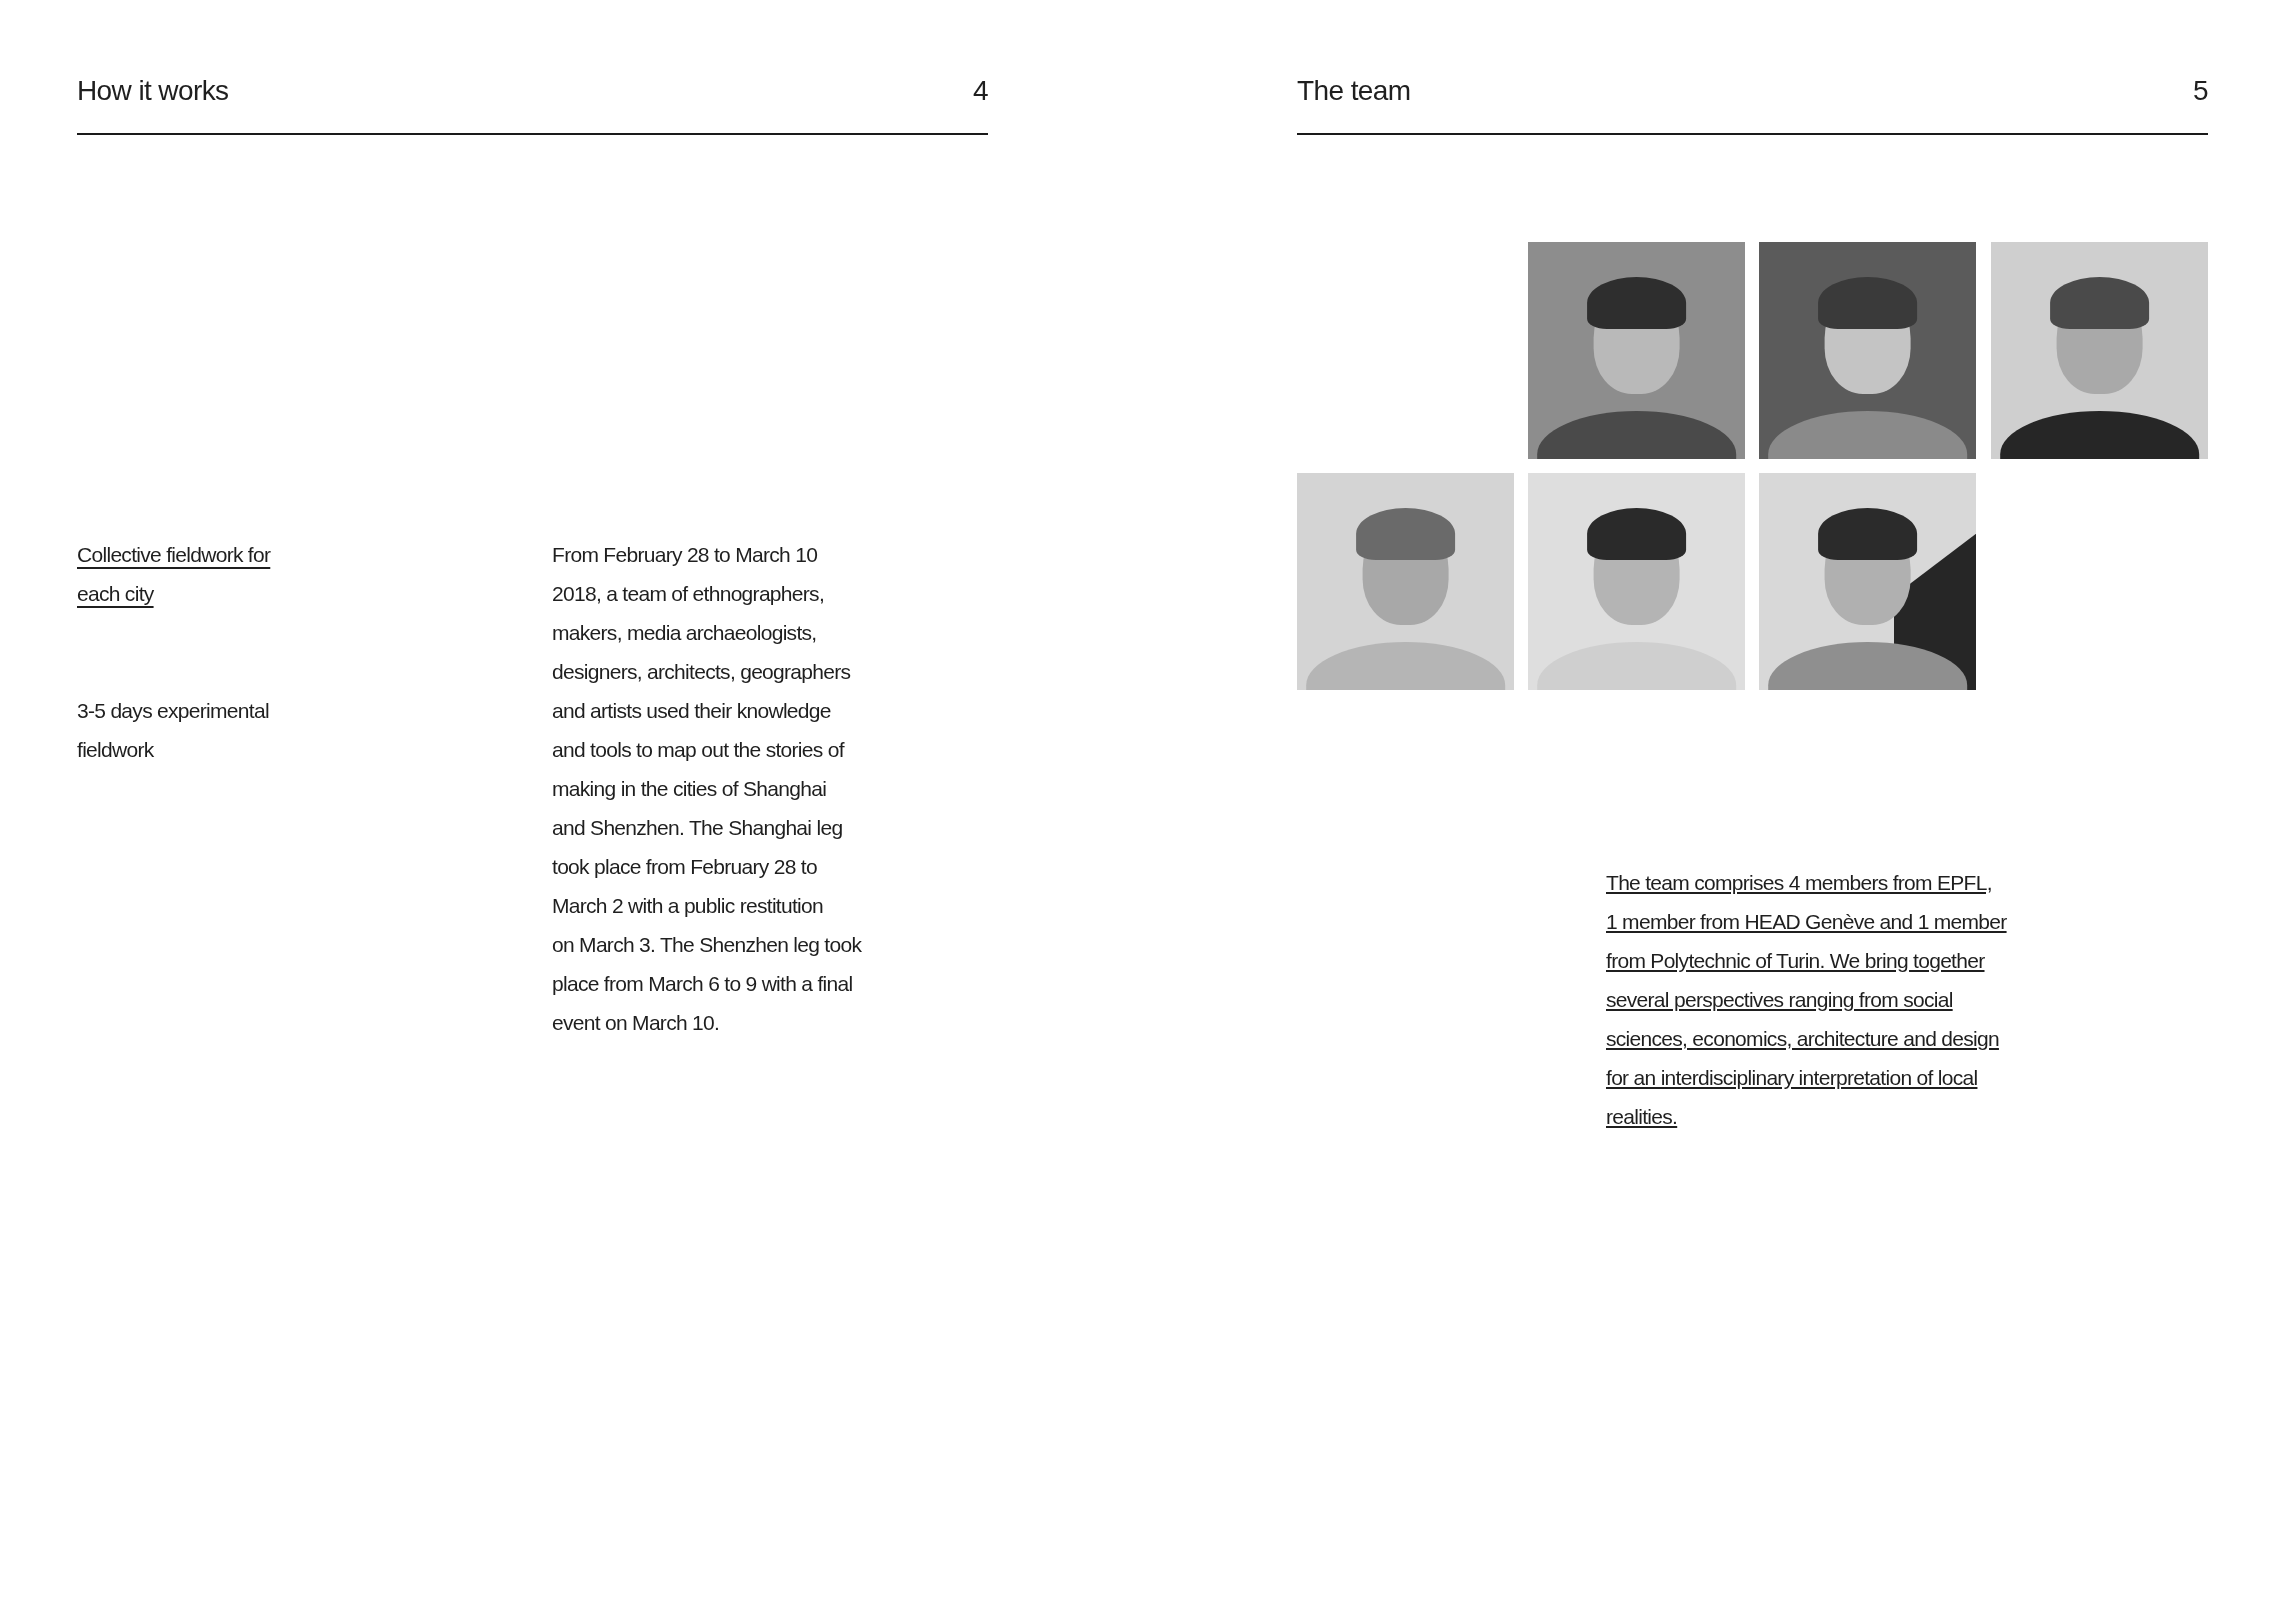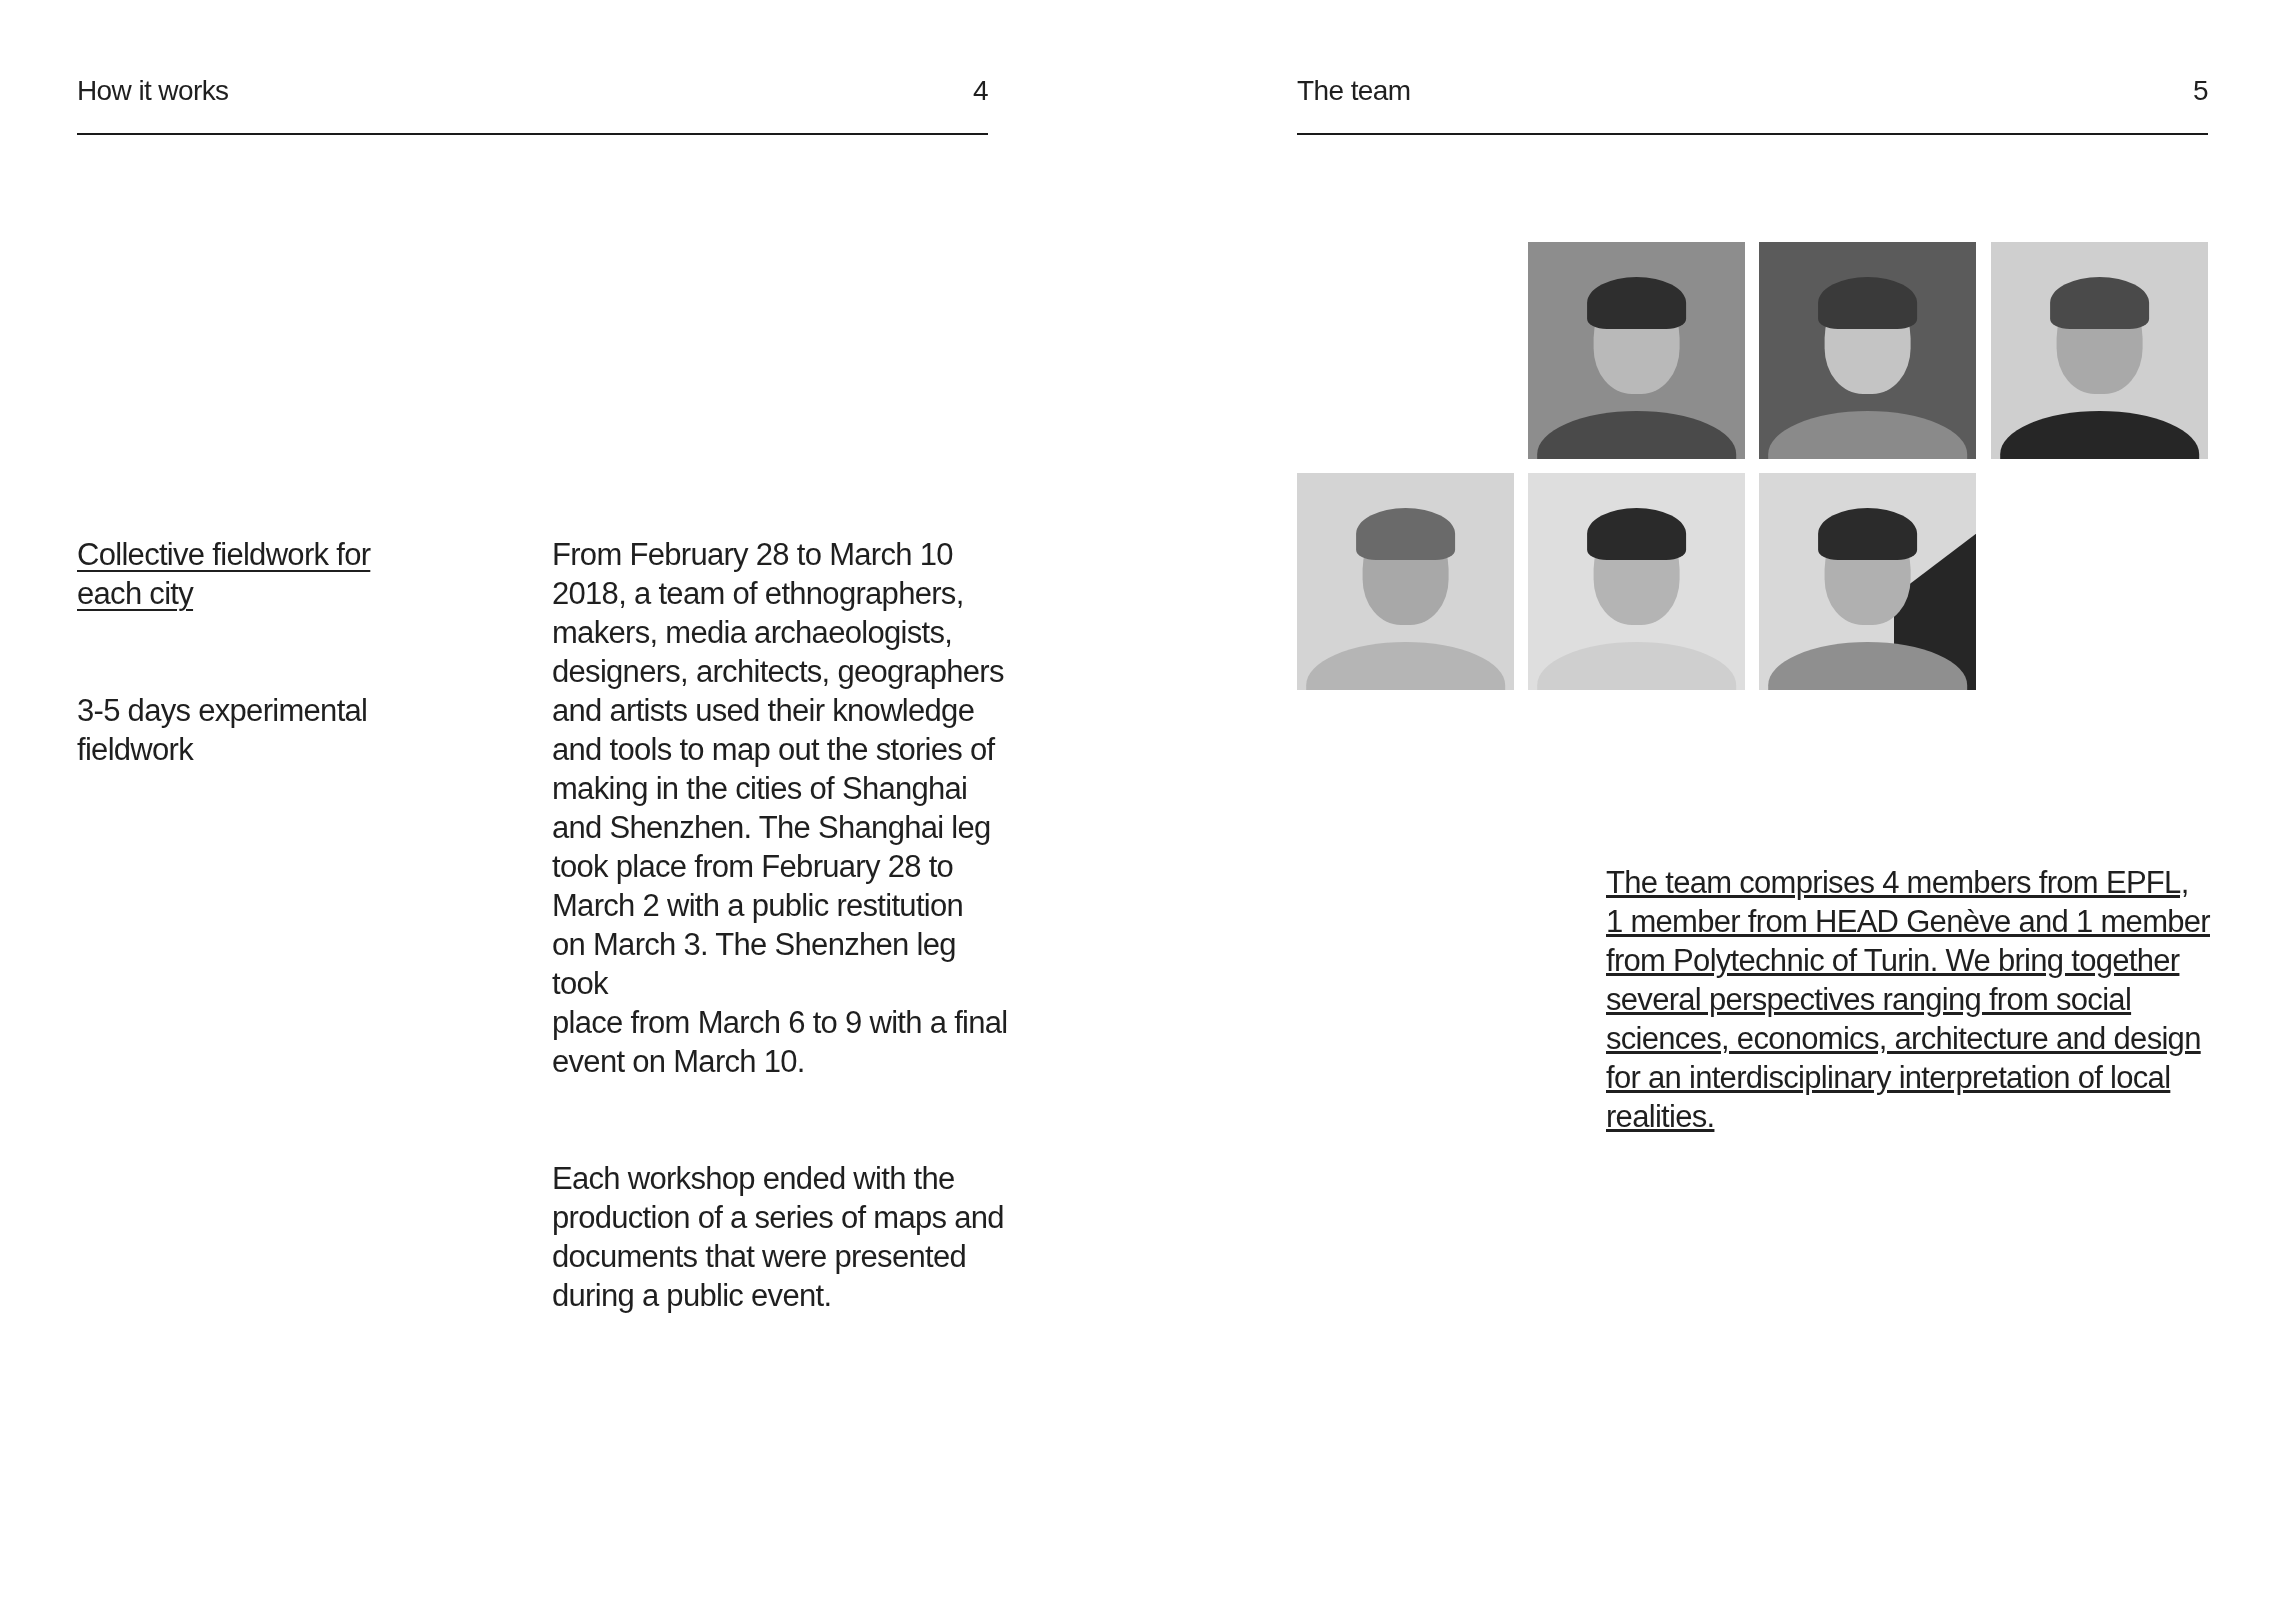--- a/index.html
+++ b/index.html
@@ -20,7 +20,7 @@
   #header-right { left: 1297px; }
 
   .text {
-    position: absolute; font-size: 31px; line-height: 39px; letter-spacing: -0.7px;
+    position: absolute; font-size: 21px; line-height: 39px; letter-spacing: -0.7px;
     white-space: pre-line; margin: 0;
   }
   .text .para { display: block; margin: 0 0 39px 0; }

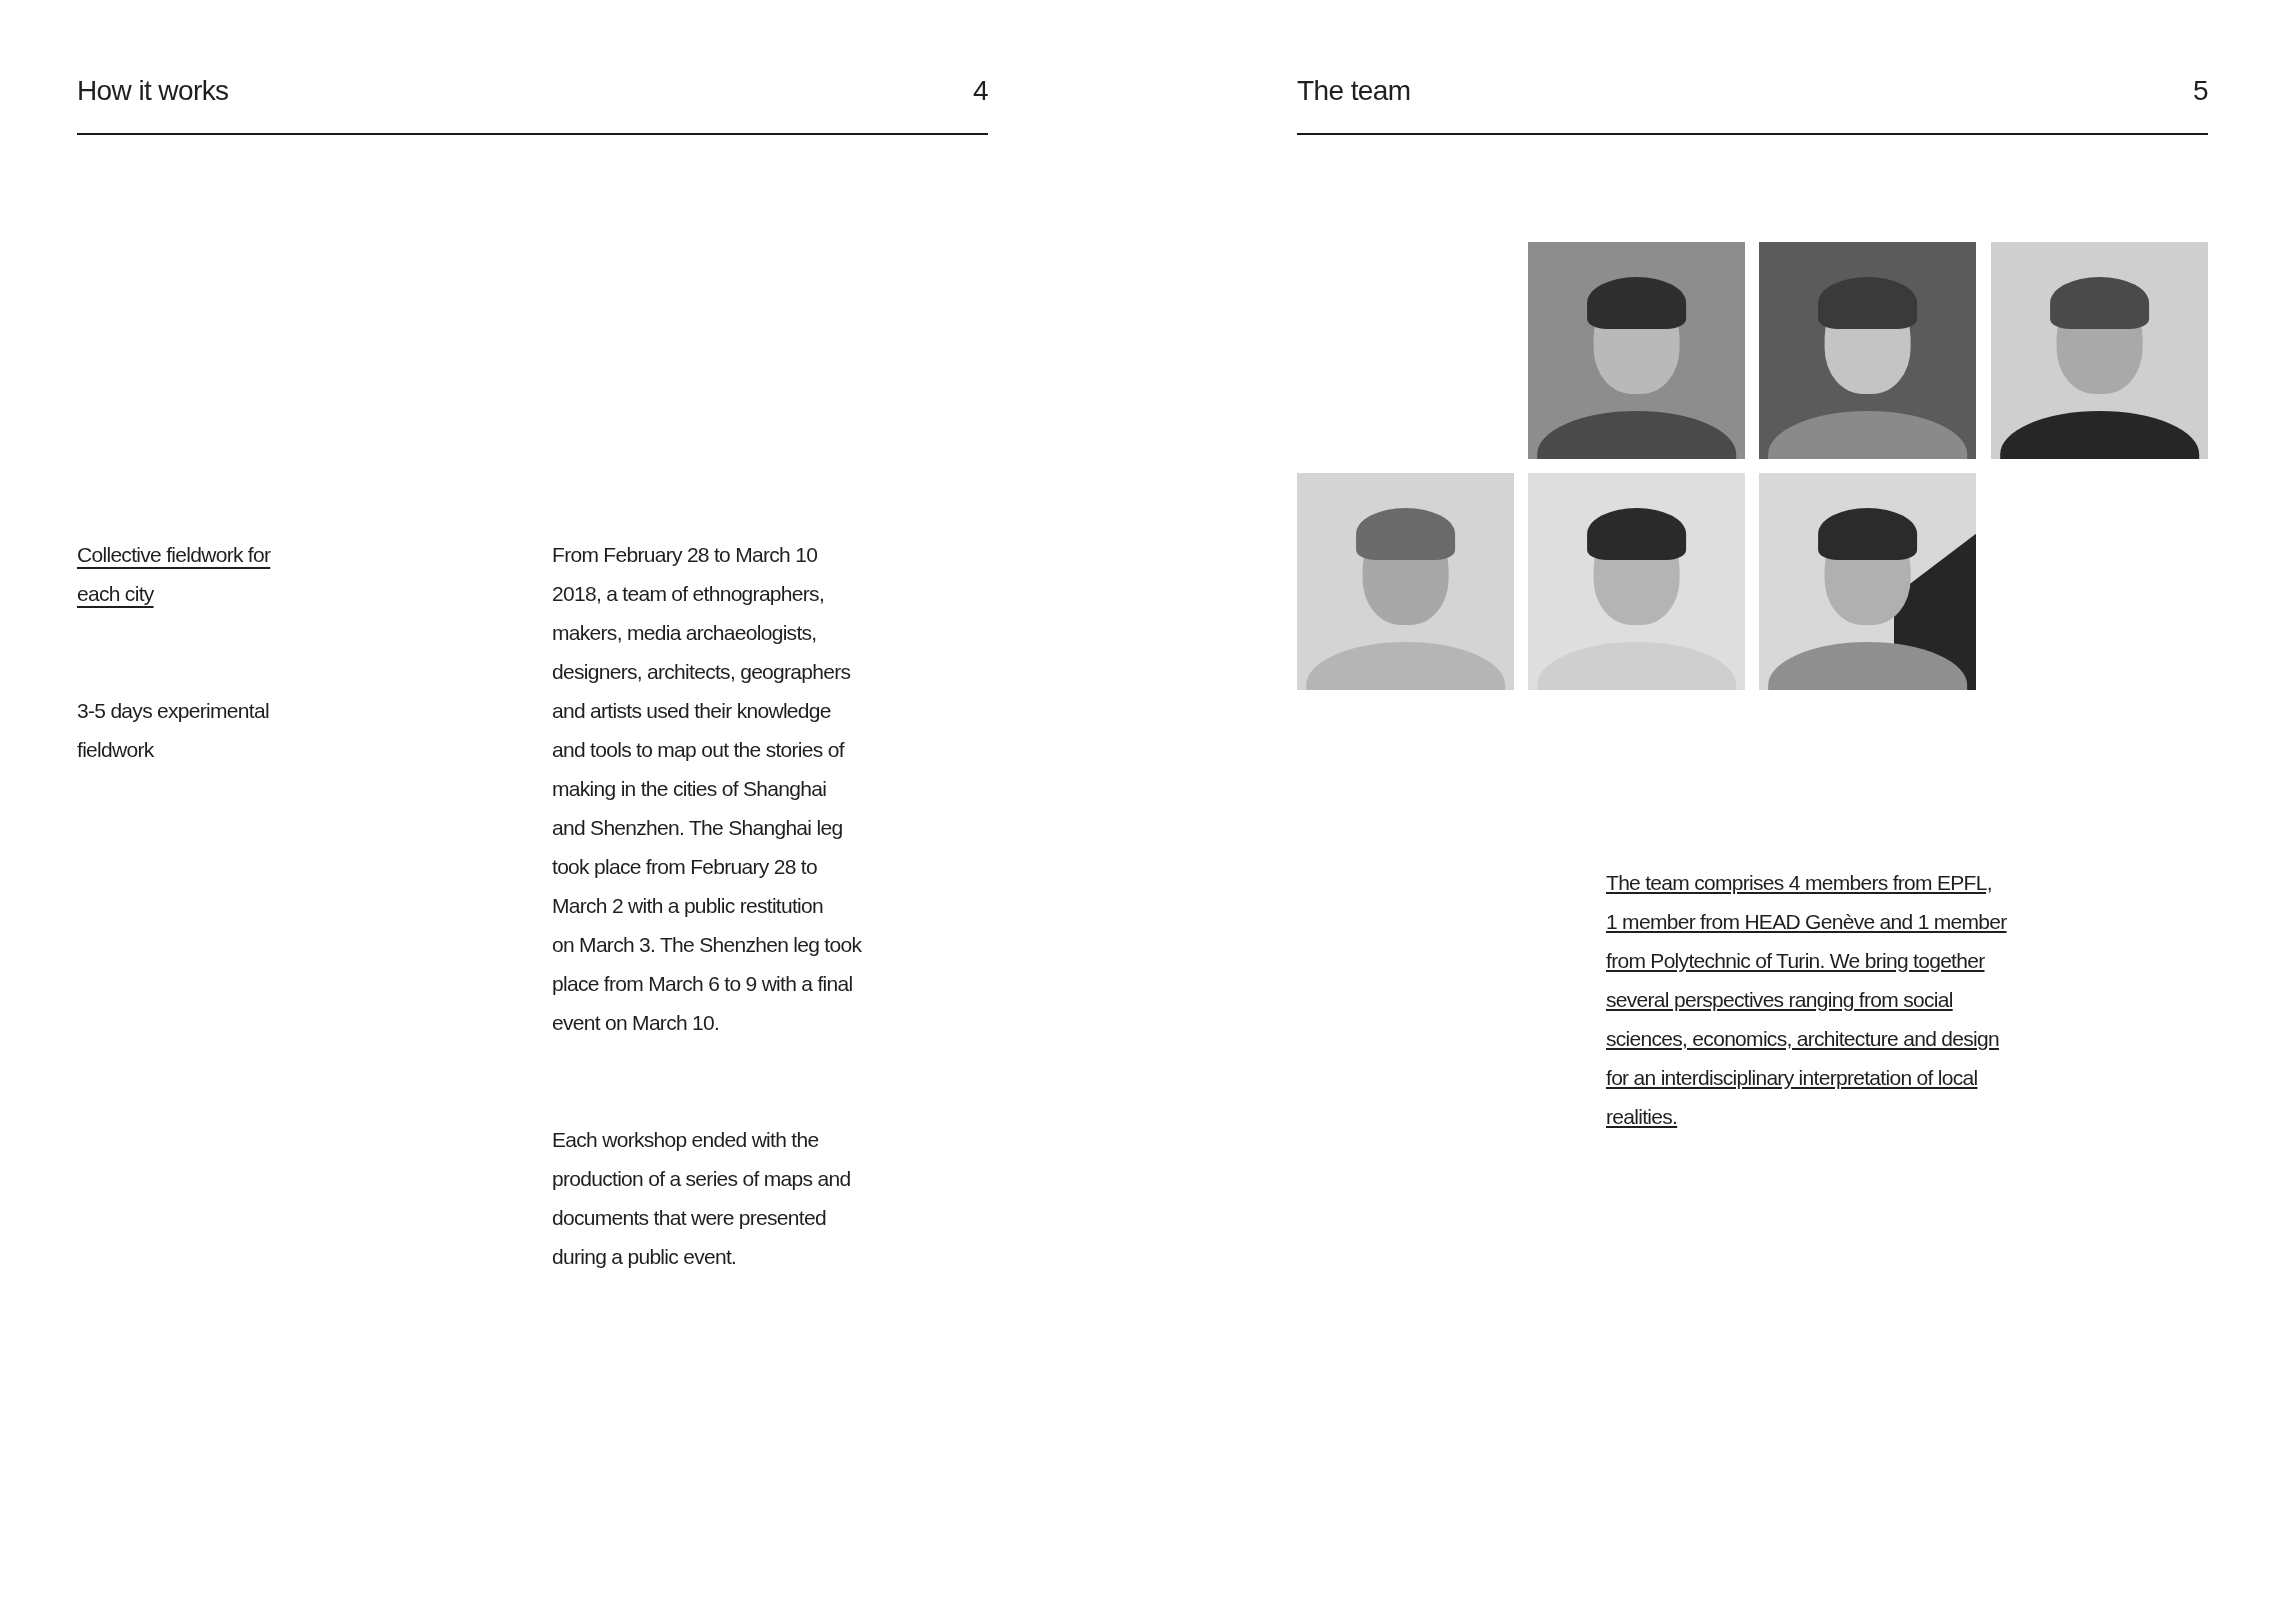--- a/index.html
+++ b/index.html
@@ -76,10 +76,6 @@
 on March 3. The Shenzhen leg took
 place from March 6 to 9 with a final
 event on March 10.</span>
-  <span class="para">Each workshop ended with the
-production of a series of maps and
-documents that were presented
-during a public event.</span>
 </div>
 
 <div id="header-right" class="page-header">

